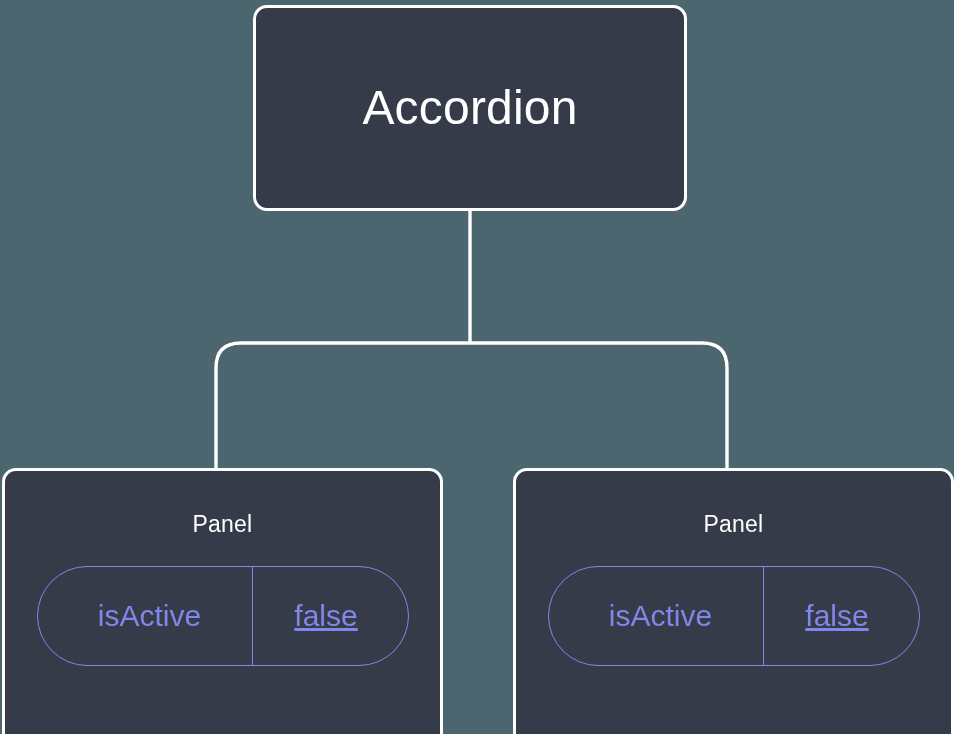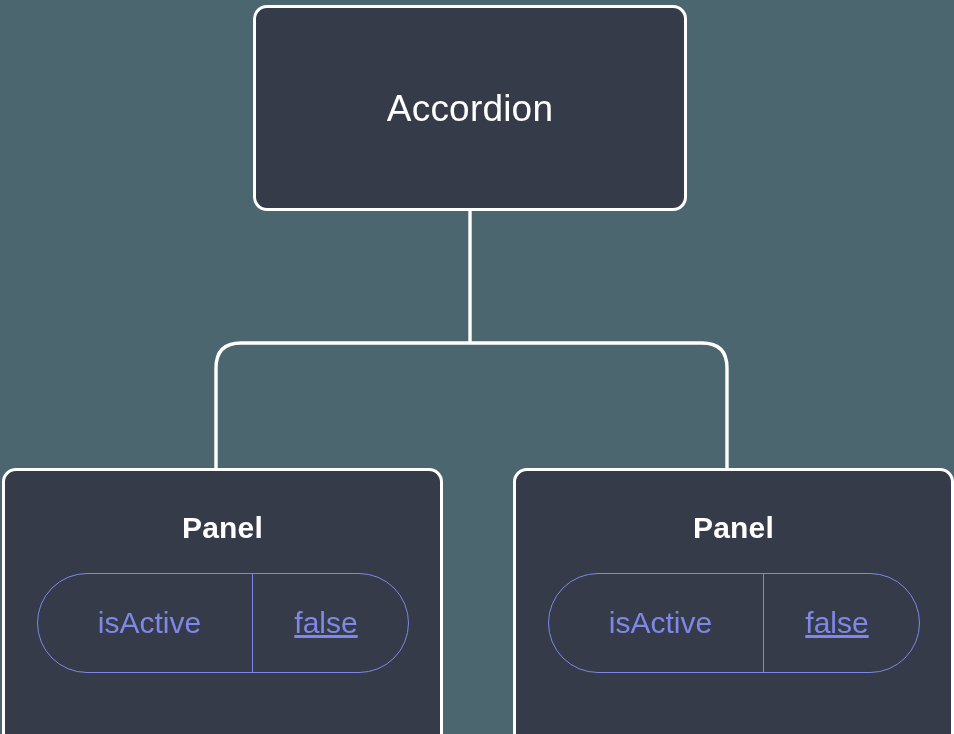--- a/index.html
+++ b/index.html
@@ -57,7 +57,7 @@
 
   .node-title {
     color: #ffffff;
-    font-size: 37px;
+    font-size: 48px;
     font-weight: 400;
     letter-spacing: 0.2px;
     line-height: 1;

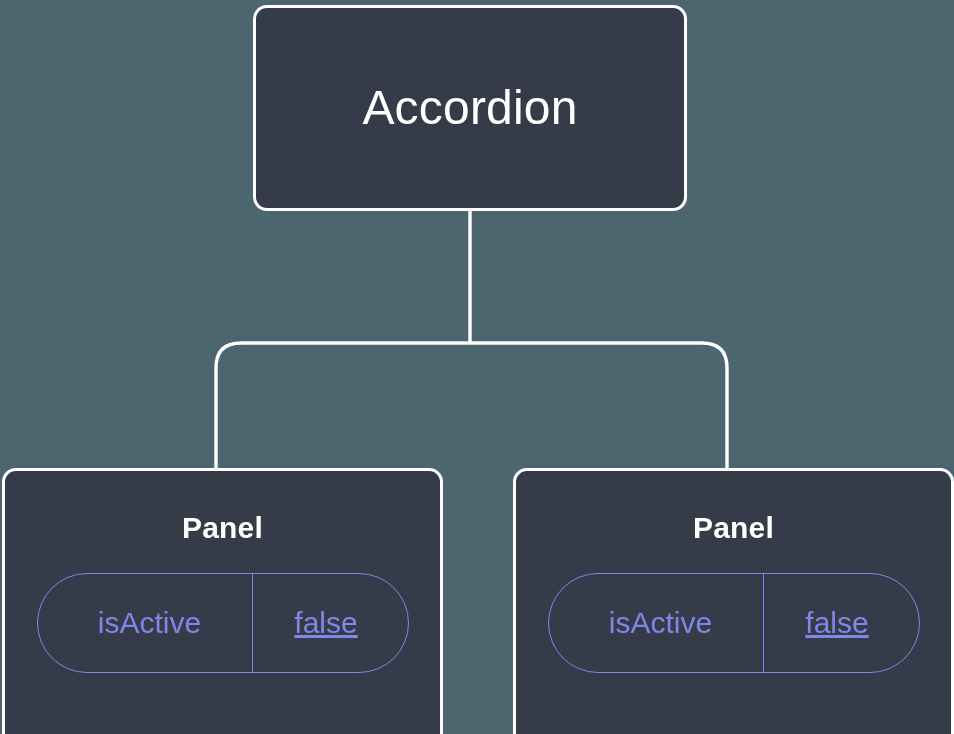--- a/index.html
+++ b/index.html
@@ -64,8 +64,7 @@
     white-space: nowrap;
   }
   .node-child .node-title {
-    font-size: 30px;
-    font-weight: bold;
+    font-size: 23px;
   }
 
   

